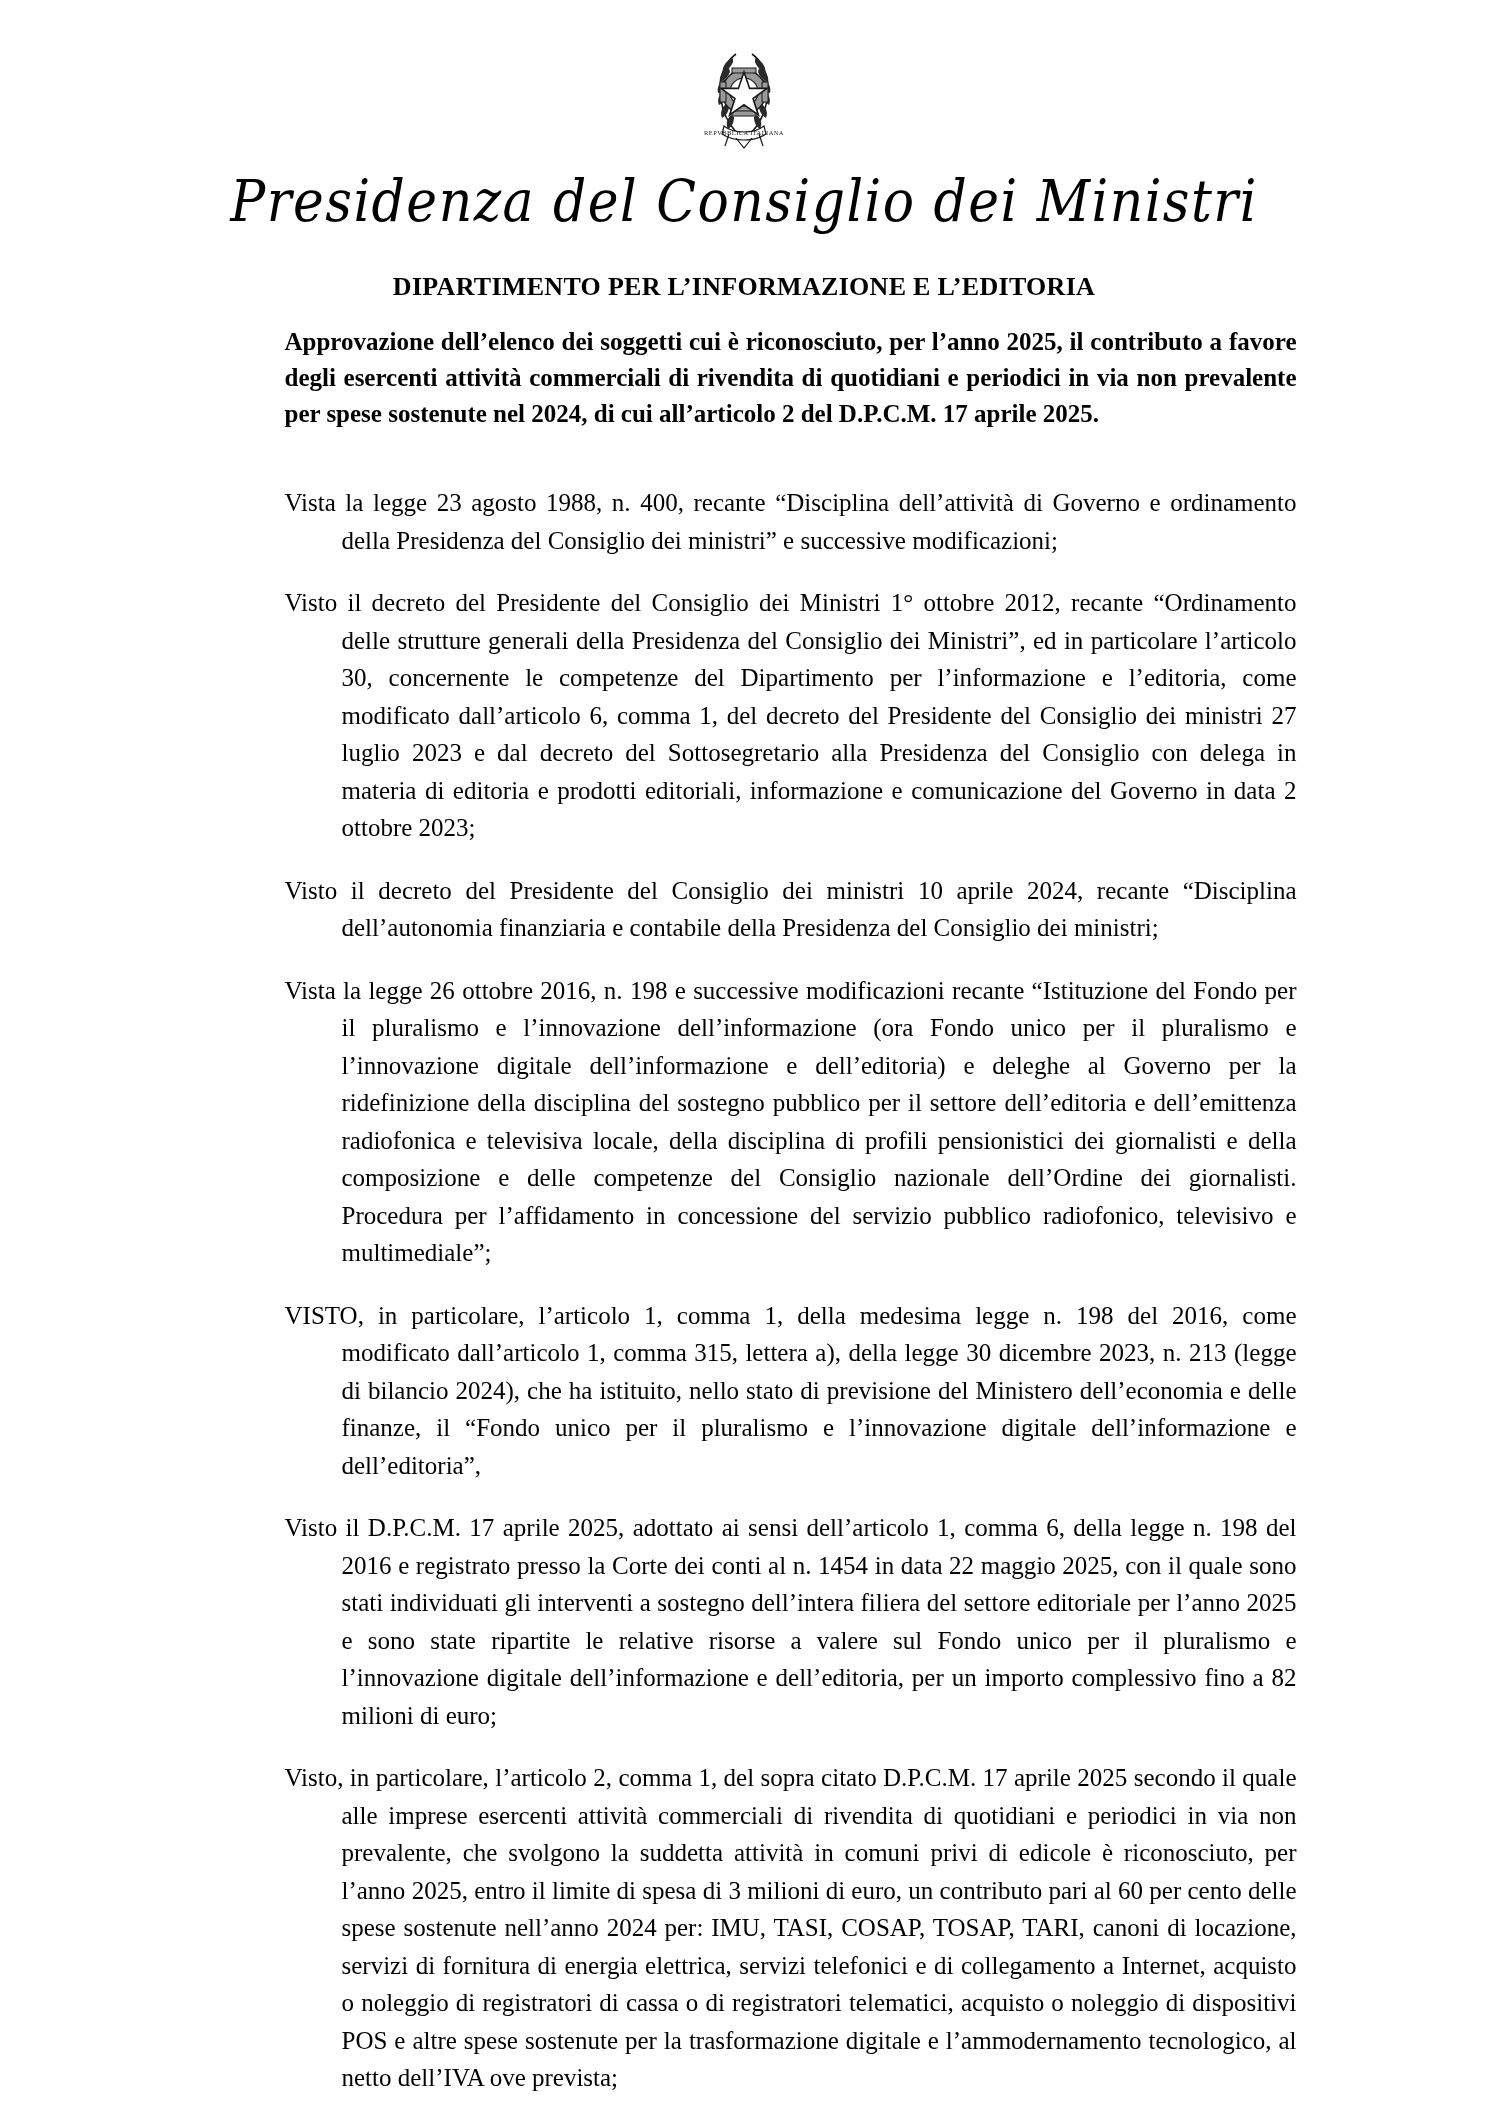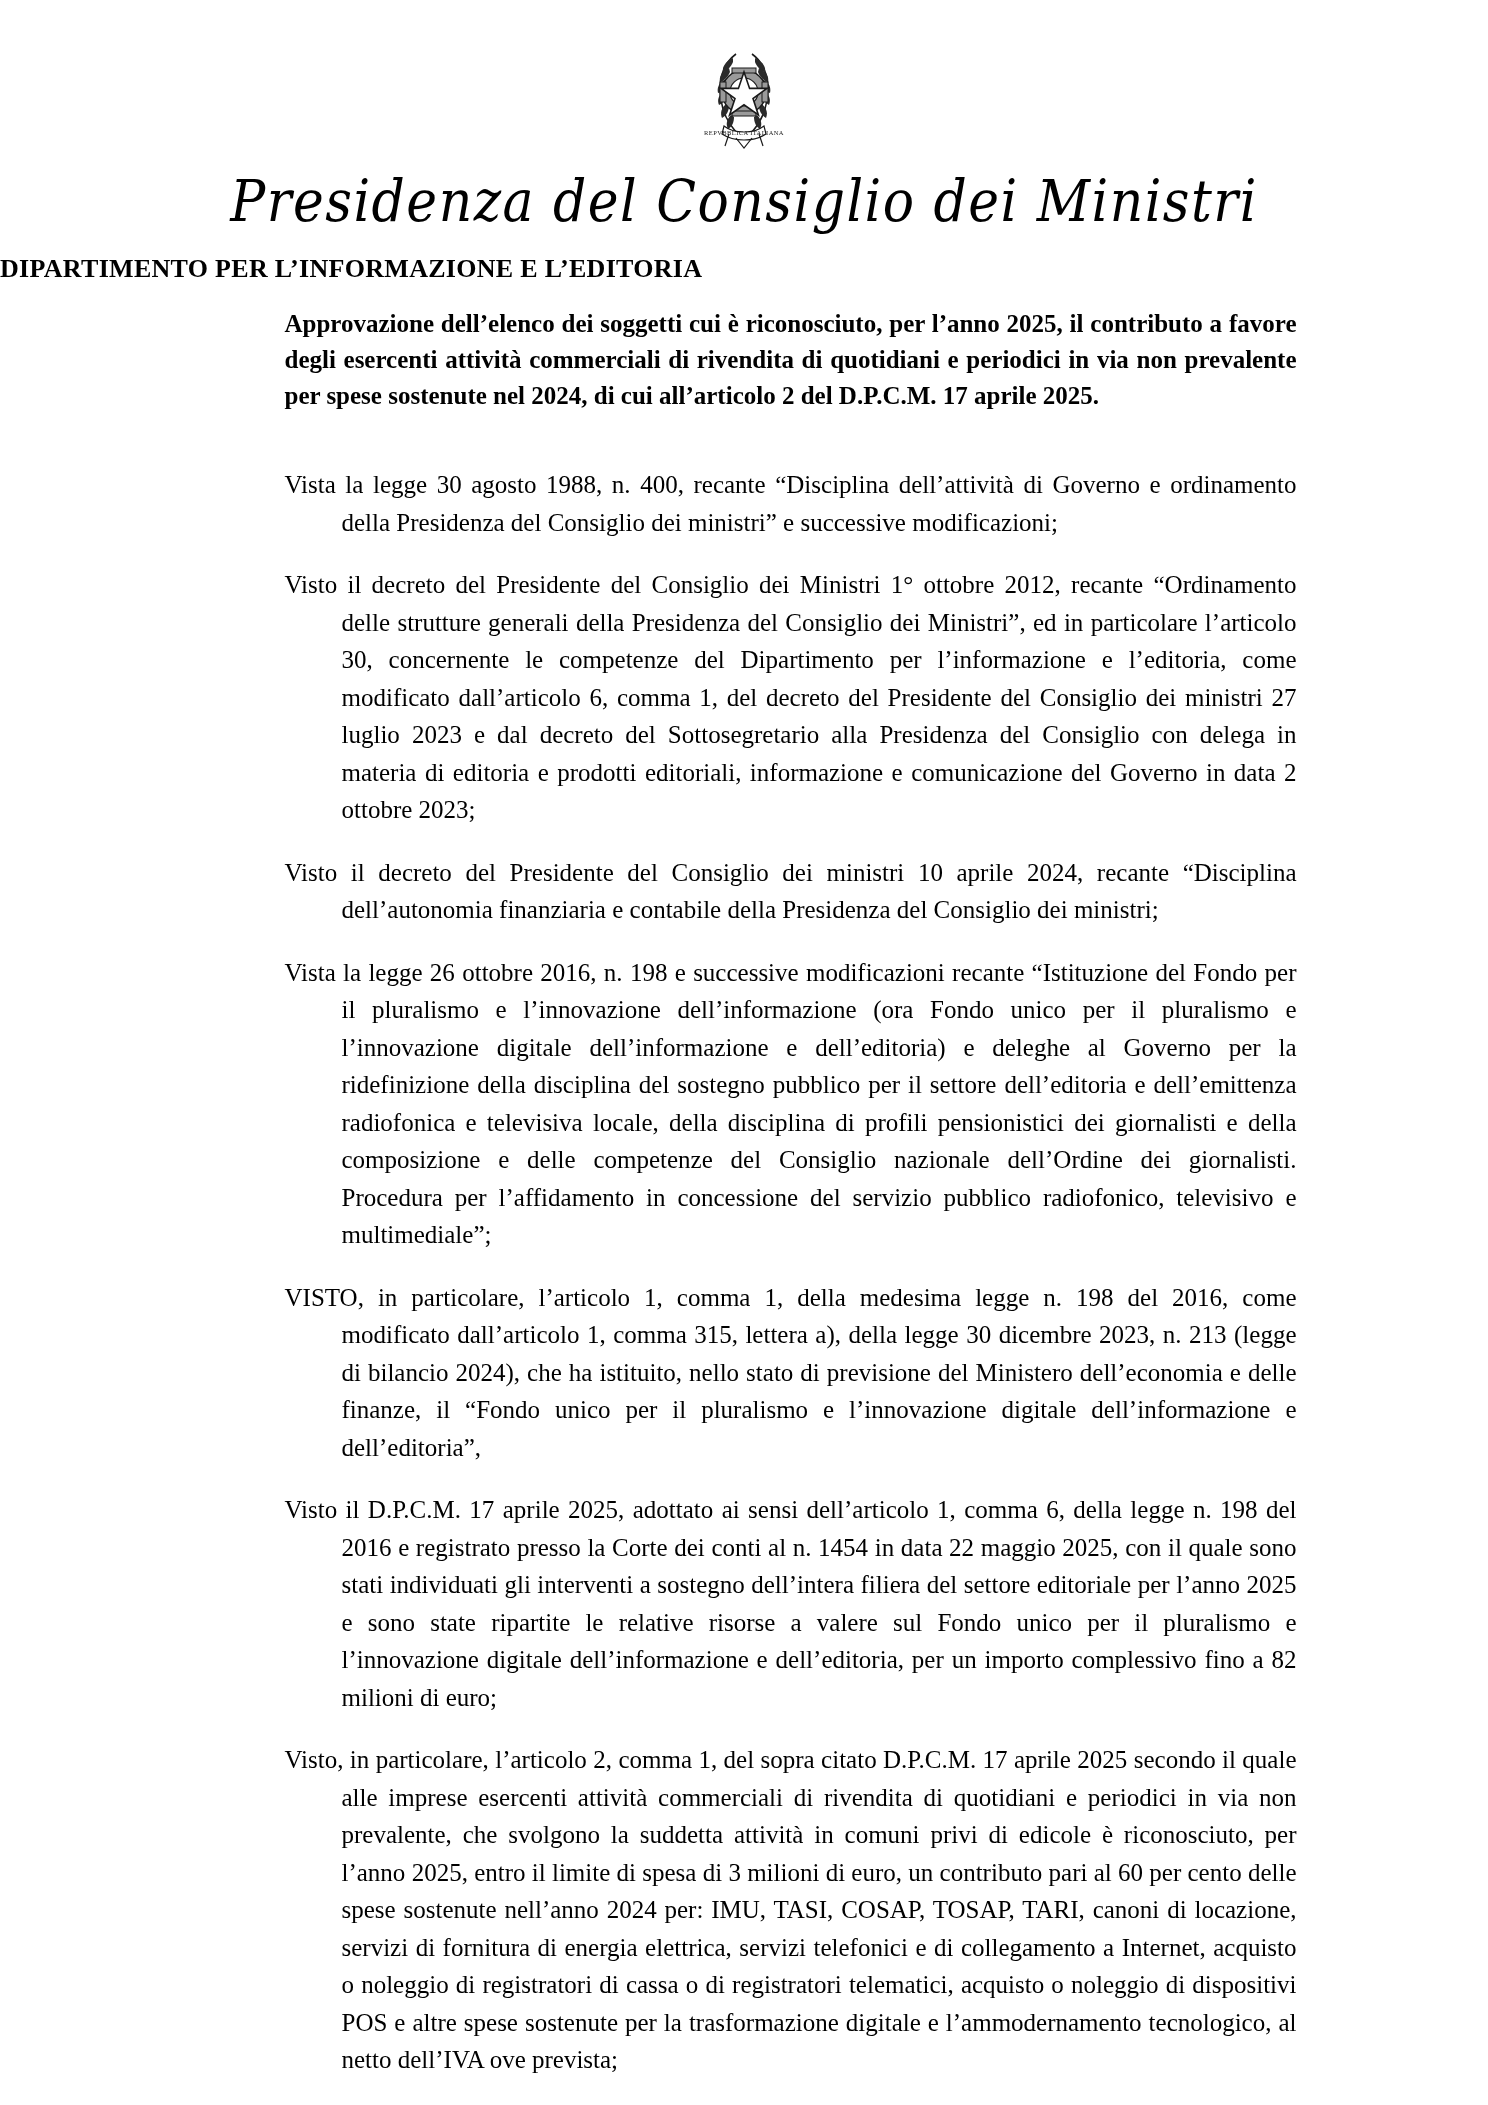--- a/index.html
+++ b/index.html
@@ -48,11 +48,12 @@
     white-space: nowrap;
   }
   .doc-subtitle {
+    text-align: center;
     font-family: "Liberation Serif", "DejaVu Serif", serif;
     font-weight: bold;
     font-size: 26px;
     letter-spacing: 0.3px;
-    margin-top: 30px;
+    margin-top: 48px;
   }
 
   

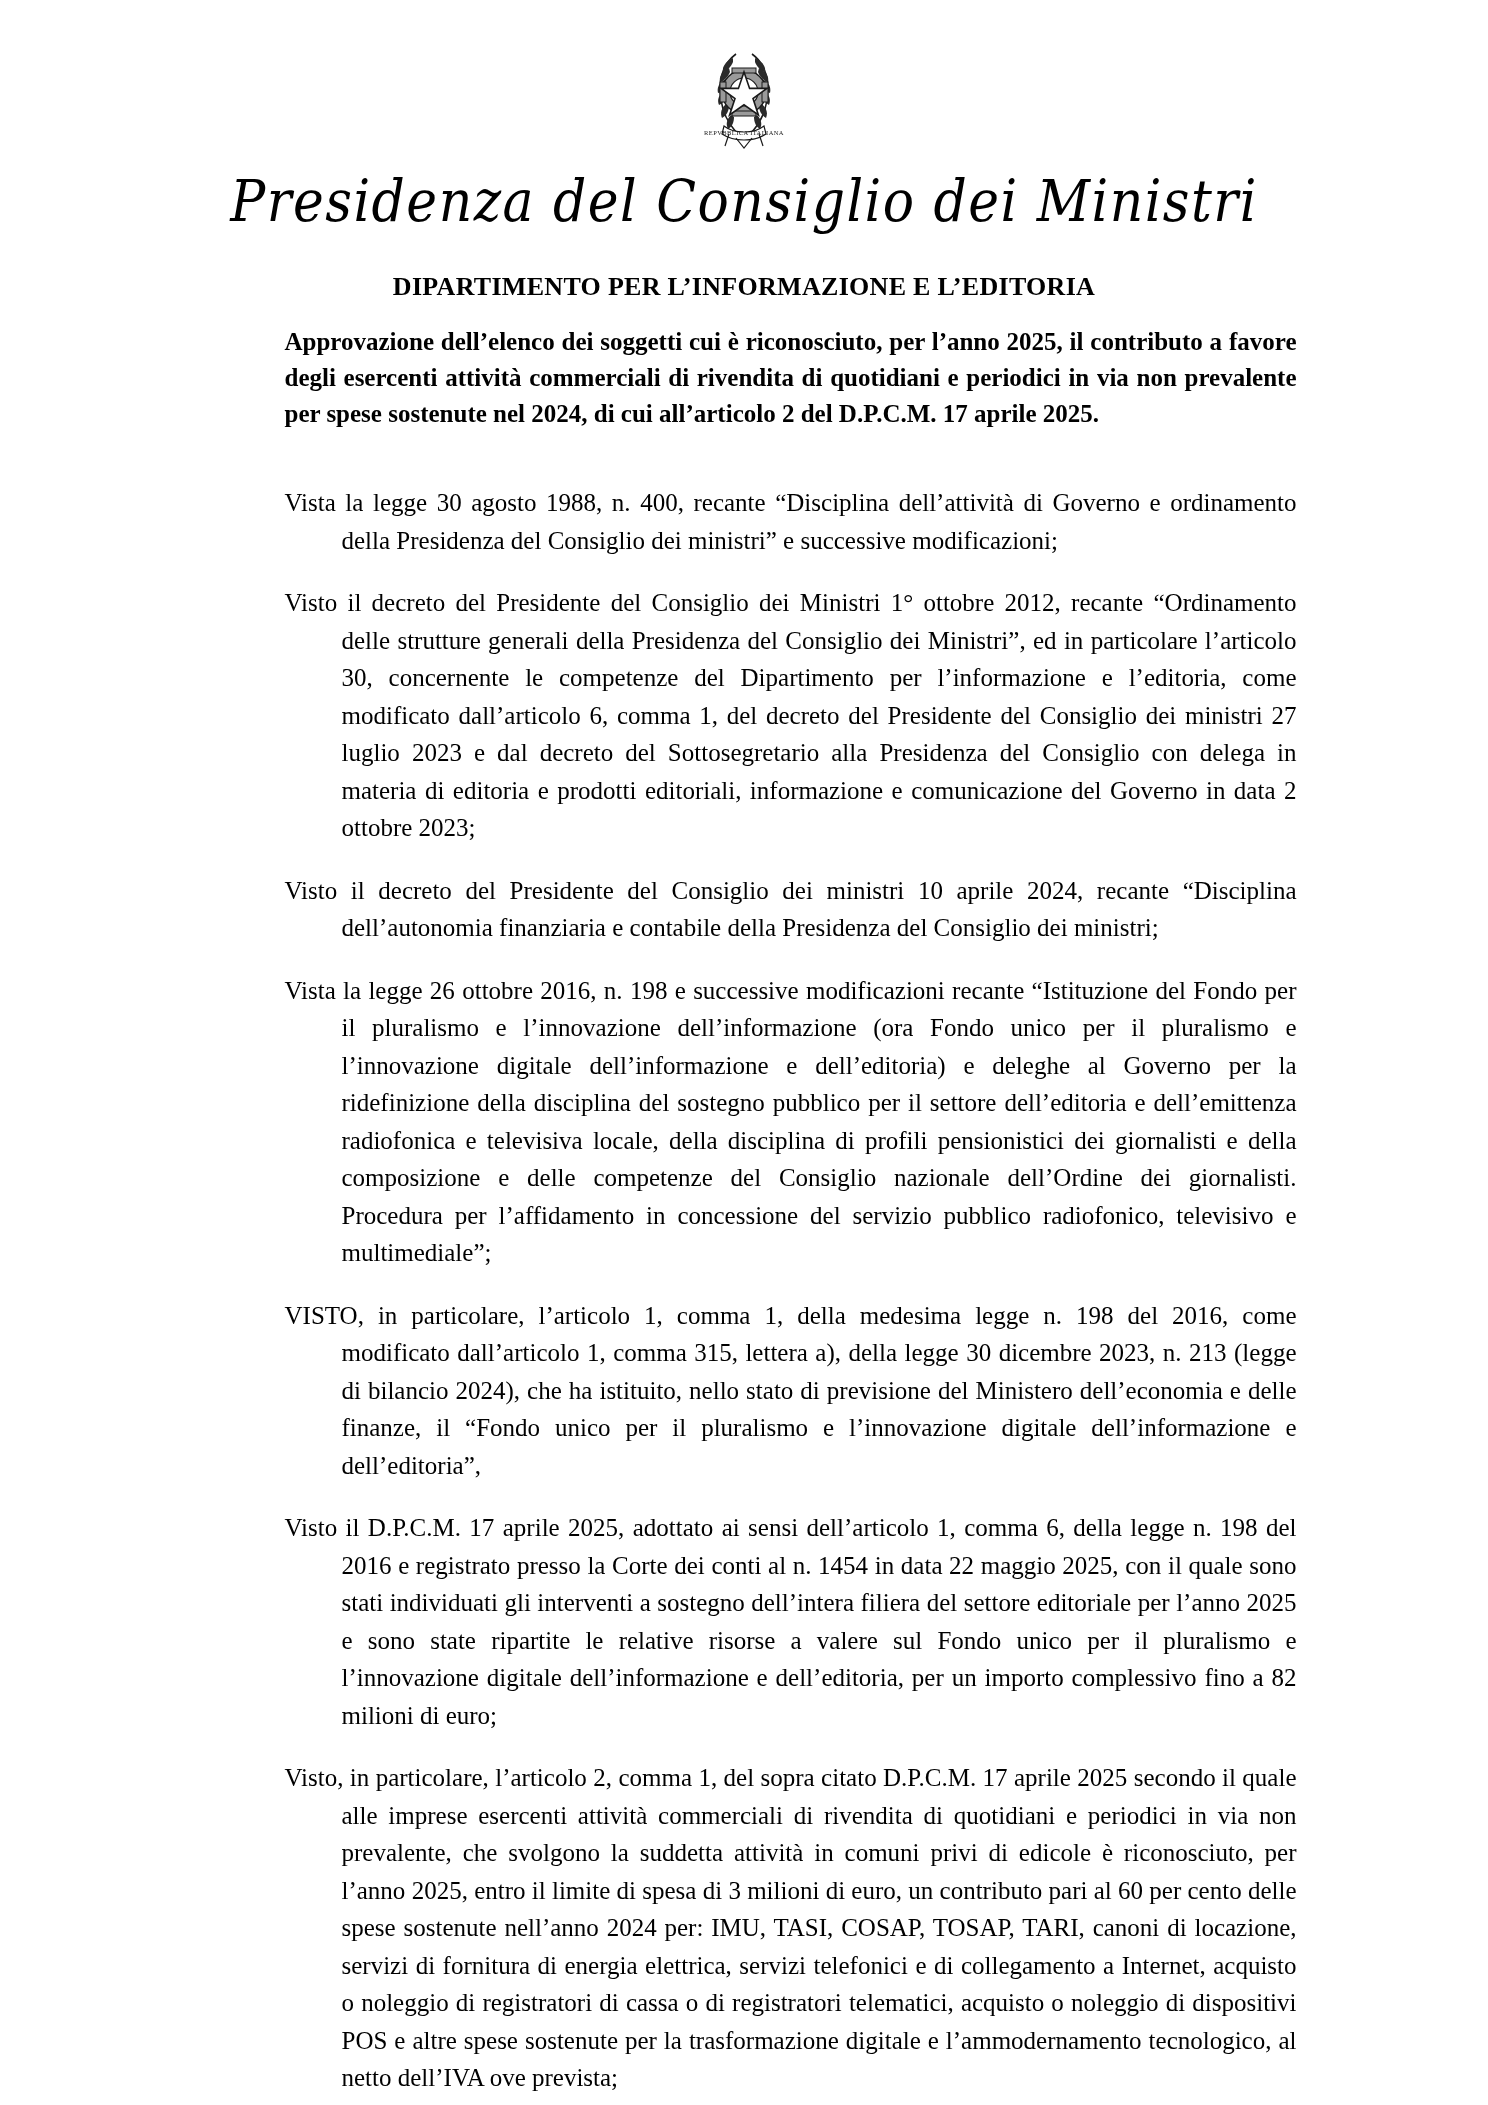--- a/index.html
+++ b/index.html
@@ -151,7 +151,7 @@
       <div class="heading-para">Approvazione dell’elenco dei soggetti cui è riconosciuto, per l’anno 2025, il contributo a favore degli esercenti attività commerciali di rivendita di quotidiani e periodici in via non prevalente per spese sostenute nel 2024, di cui all’articolo 2 del D.P.C.M. 17 aprile 2025.</div>
 
       <div class="clauses">
-        <p class="clause">Vista la legge 30 agosto 1988, n. 400, recante “Disciplina dell’attività di Governo e ordinamento della Presidenza del Consiglio dei ministri” e successive modificazioni;</p>
+        <p class="clause">Vista la legge 23 agosto 1988, n. 400, recante “Disciplina dell’attività di Governo e ordinamento della Presidenza del Consiglio dei ministri” e successive modificazioni;</p>
         <p class="clause">Visto il decreto del Presidente del Consiglio dei Ministri 1° ottobre 2012, recante “Ordinamento delle strutture generali della Presidenza del Consiglio dei Ministri”, ed in particolare l’articolo 30, concernente le competenze del Dipartimento per l’informazione e l’editoria, come modificato dall’articolo 6, comma 1, del decreto del Presidente del Consiglio dei ministri 27 luglio 2023 e dal decreto del Sottosegretario alla Presidenza del Consiglio con delega in materia di editoria e prodotti editoriali, informazione e comunicazione del Governo in data 2 ottobre 2023;</p>
         <p class="clause">Visto il decreto del Presidente del Consiglio dei ministri 10 aprile 2024, recante “Disciplina dell’autonomia finanziaria e contabile della Presidenza del Consiglio dei ministri;</p>
         <p class="clause">Vista la legge 26 ottobre 2016, n. 198 e successive modificazioni recante “Istituzione del Fondo per il pluralismo e l’innovazione dell’informazione (ora Fondo unico per il pluralismo e l’innovazione digitale dell’informazione e dell’editoria) e deleghe al Governo per la ridefinizione della disciplina del sostegno pubblico per il settore dell’editoria e dell’emittenza radiofonica e televisiva locale, della disciplina di profili pensionistici dei giornalisti e della composizione e delle competenze del Consiglio nazionale dell’Ordine dei giornalisti. Procedura per l’affidamento in concessione del servizio pubblico radiofonico, televisivo e multimediale”;</p>

